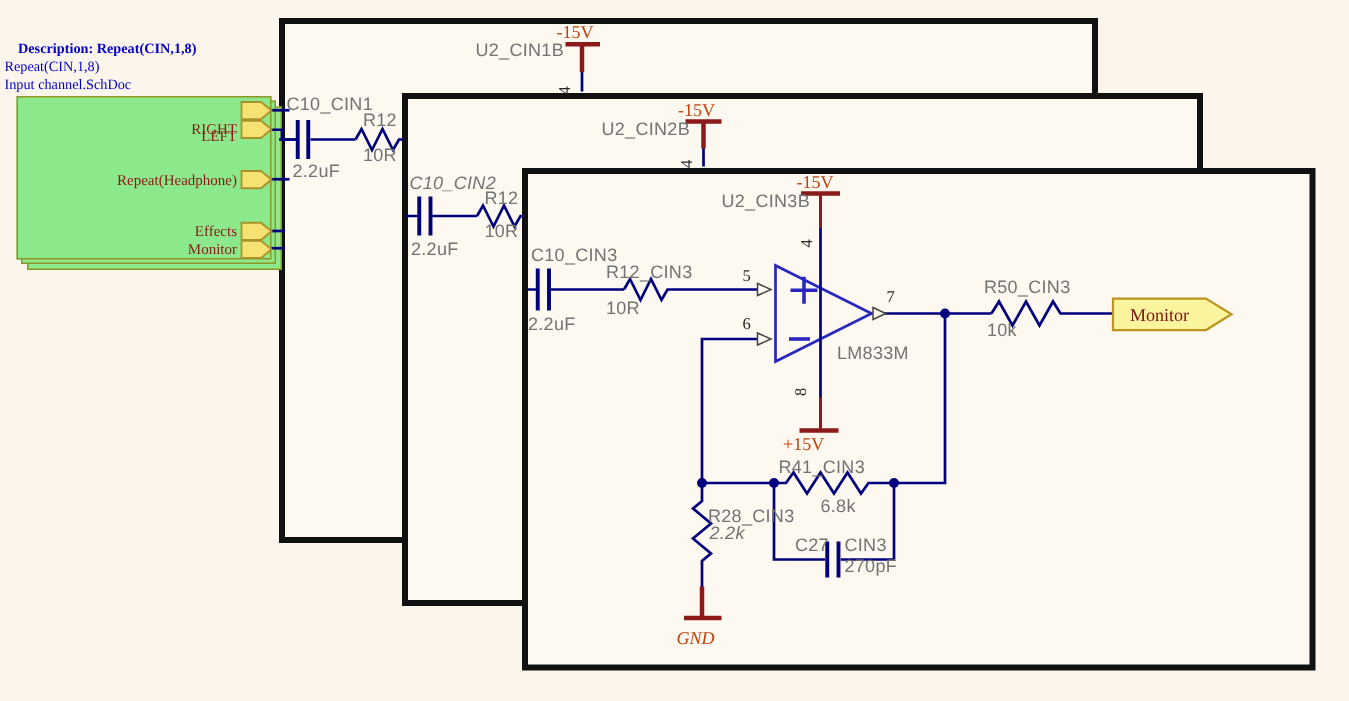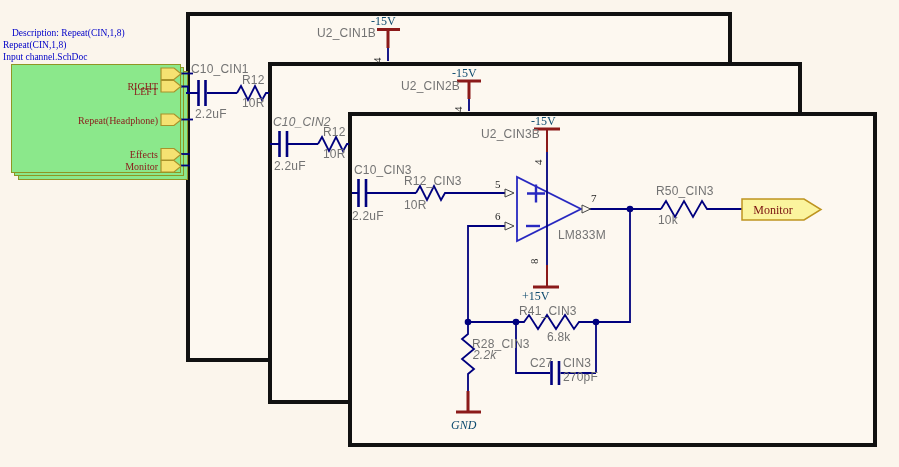--- a/index.html
+++ b/index.html
@@ -8,7 +8,7 @@
   .sheet{position:absolute;box-sizing:border-box;background:#FDF8F0;border:4px solid #111;}
   .gfx{position:absolute;left:0;top:0;pointer-events:none;}
   .lbl{position:absolute;font:12px "Liberation Sans",sans-serif;color:#737373;white-space:nowrap;letter-spacing:.2px;}
-  .red{position:absolute;font:12px "Liberation Serif",serif;color:#0c4a6e;white-space:nowrap;}
+  .red{position:absolute;font:12px "Liberation Serif",serif;color:#c2410c;white-space:nowrap;}
   .pin{position:absolute;font:11px "Liberation Serif",serif;color:#262626;white-space:nowrap;}
   .rot{transform:rotate(-90deg);transform-origin:center;}
   .ann{position:absolute;font:9.5px "Liberation Serif",serif;color:#0000C8;white-space:nowrap;}

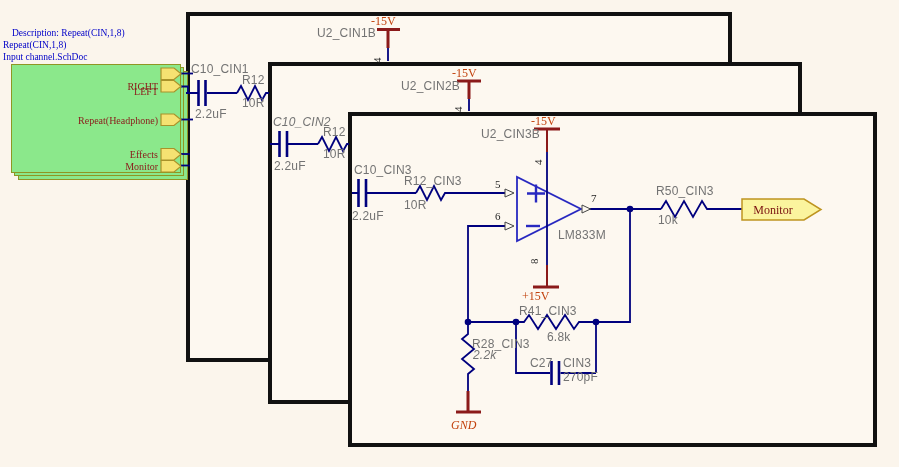--- a/index.html
+++ b/index.html
@@ -146,7 +146,7 @@
   <polygon points="742,199 804,199 821,209.5 804,220 742,220" fill="#FBF49E" stroke="#BE9420" stroke-width="1.5"></polygon>
 </svg>
 
-<div class="ann" style="left:12px;top:28px;">Description: Repeat(CIN,1,8)</div>
+<div class="ann" style="left:12px;top:28px;font-weight:bold;">Description: Repeat(CIN,1,8)</div>
 <div class="ann" style="left:3px;top:40px;">Repeat(CIN,1,8)</div>
 <div class="ann" style="left:3px;top:52px;">Input channel.SchDoc</div>
 

